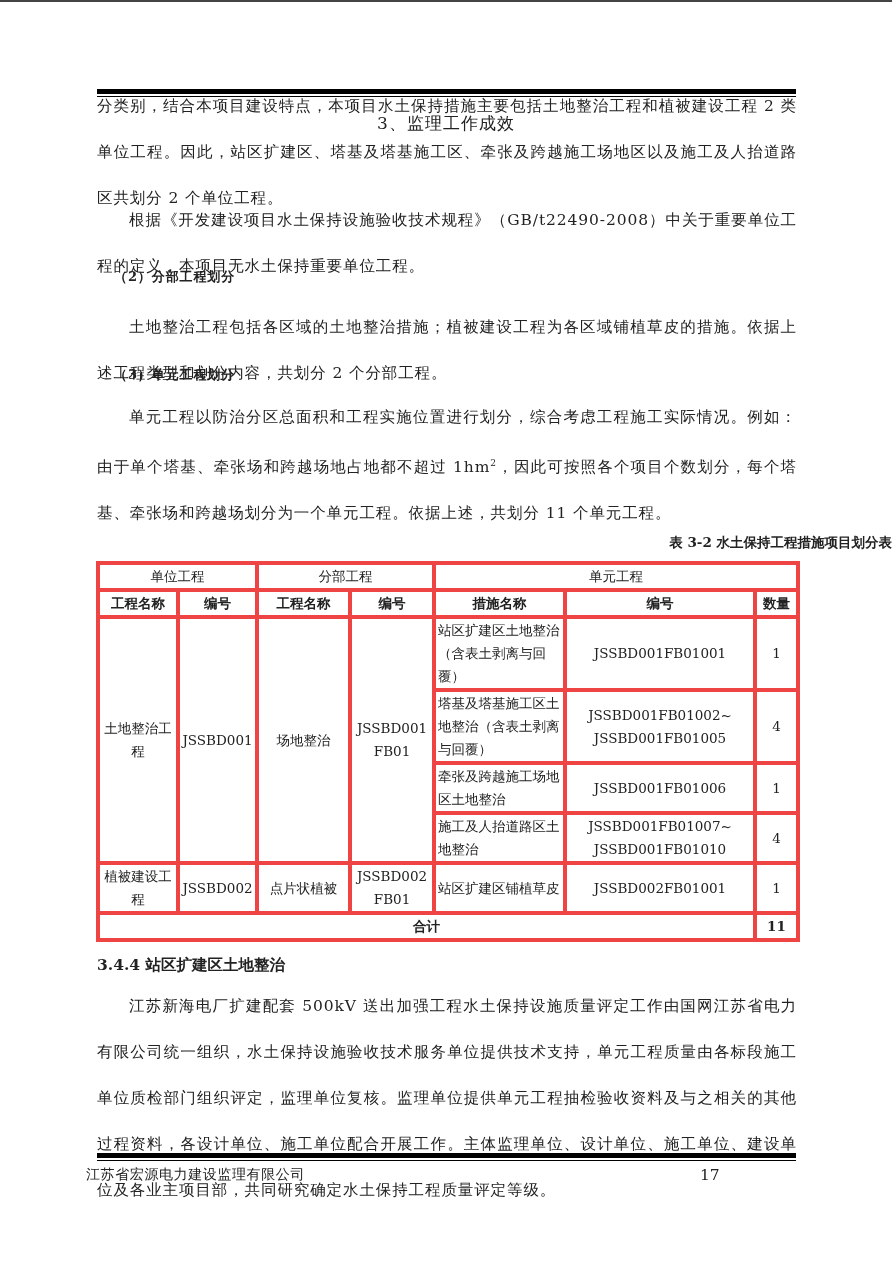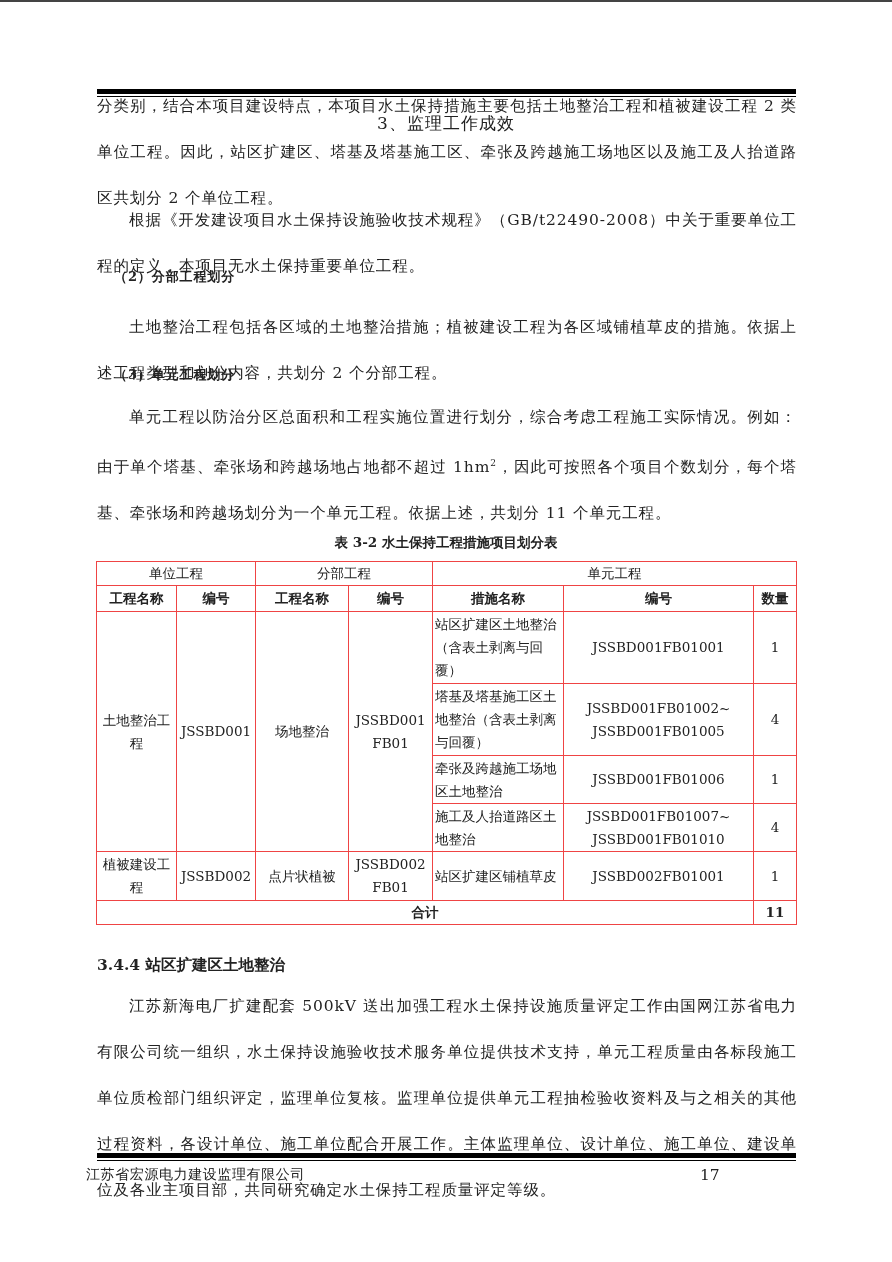--- a/index.html
+++ b/index.html
@@ -16,7 +16,7 @@
           text-align: justify; letter-spacing: 0.9px; }
   .para.indent { text-indent: 32px; }
   .subhead { position: absolute; left: 128px; font-size: 13px; font-weight: bold; letter-spacing: 0.9px; }
-  .caption { position: absolute; left: 0; width: 892px; top: 534px; text-align: center;
+  .caption { position: absolute; left: 0; width: 892px; top: 534px; text-align: right;
              font-size: 13.5px; font-weight: bold; }
   table.div { position: absolute; left: 96px; top: 561px; border-collapse: collapse;
               font-size: 13.5px; table-layout: fixed; }

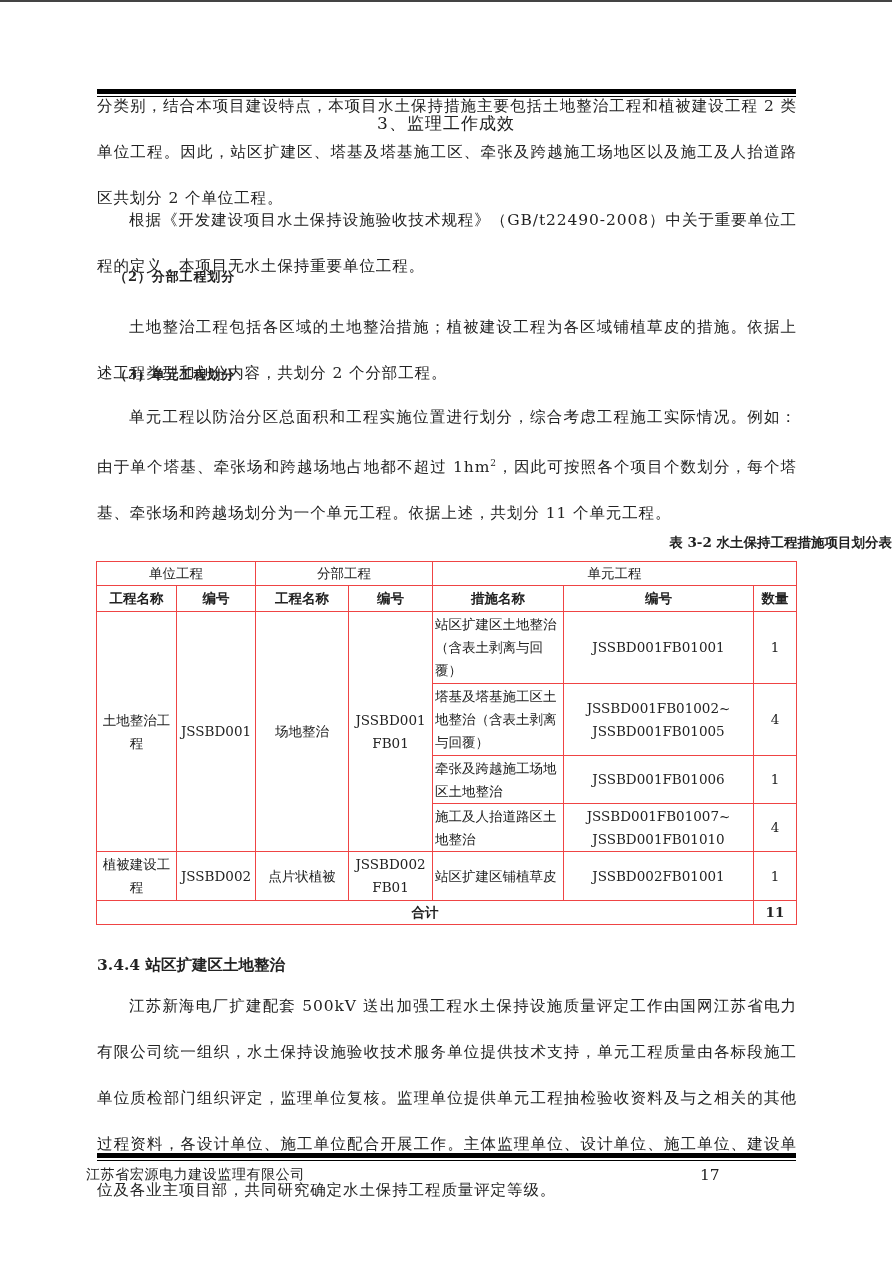--- a/index.html
+++ b/index.html
@@ -20,7 +20,7 @@
              font-size: 13.5px; font-weight: bold; }
   table.div { position: absolute; left: 96px; top: 561px; border-collapse: collapse;
               font-size: 13.5px; table-layout: fixed; }
-  table.div td { border: 1px solid #ef4444; text-align: center; vertical-align: middle;
+  table.div td { border: 4px solid #ef4444; text-align: center; vertical-align: middle;
                  padding: 0 2px; line-height: 23px; }
   table.div td.hd { font-weight: bold; }
   table.div td.left { text-align: left; margin-top: 44px; }

